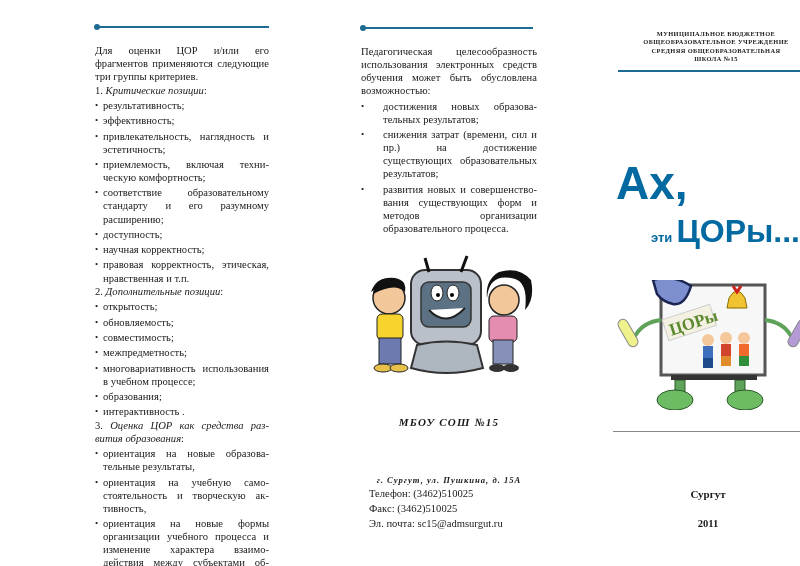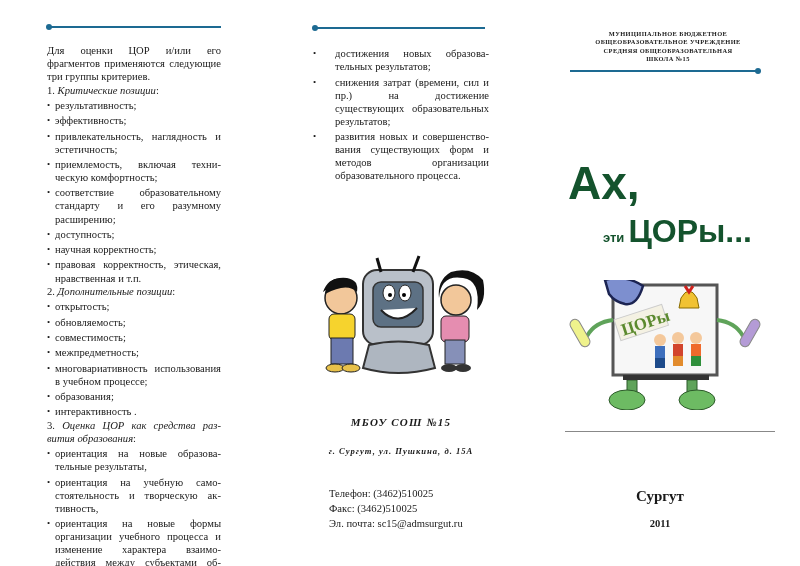--- a/index.html
+++ b/index.html
@@ -5,7 +5,7 @@
   html, body { margin:0; padding:0; }
   body { width:800px; height:566px; background:#ffffff; position:relative; overflow:hidden;
          font-family:"Liberation Serif", "DejaVu Serif", serif; color:#1a1a1a; }
-  .panel { position:absolute; top:0; height:566px; }
+  .panel { position:absolute; top:0; height:566px;margin-left:48px; }
   #p1 { left:47px; width:166px; }
   #p2 { left:313px; width:176px; }
   #p3 { left:560px; width:220px; }

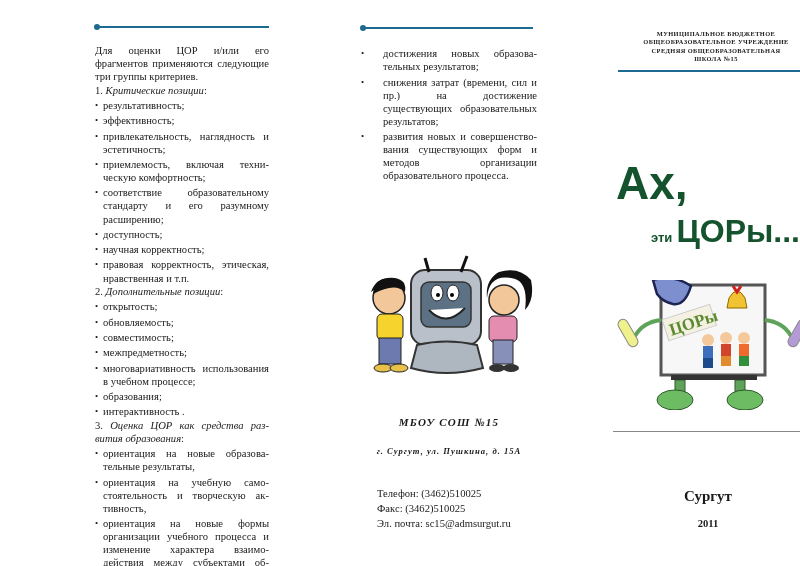--- a/index.html
+++ b/index.html
@@ -129,6 +129,7 @@
     <span class="dot" style="left:-1px;"></span>
   </div>
   <div class="txt" style="position:absolute; top:45px; left:0; width:176px;">
+    <p>Педагогическая целесообразность использования электронных средств обучения может быть обу­словлена возможностью:</p>
     <div class="li">
         <span class="b">•</span>
         <span class="t">достижения новых образова­тельных результатов;</span>

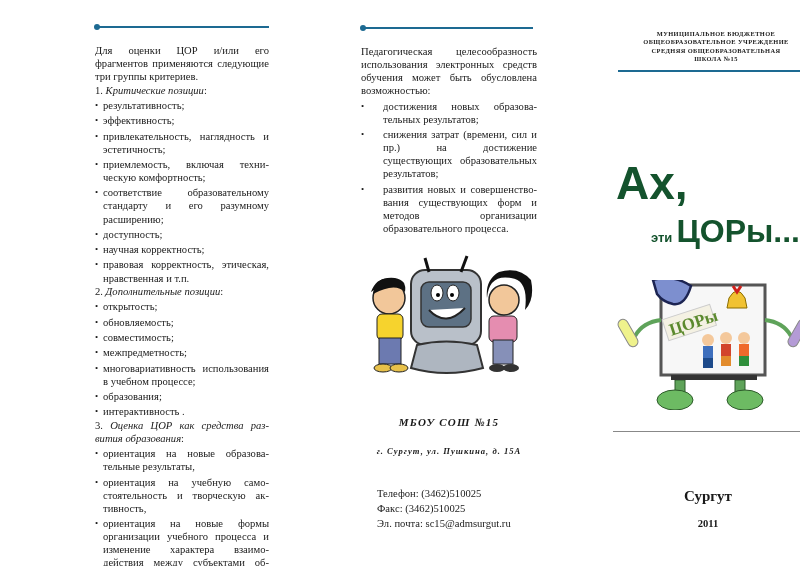--- a/index.html
+++ b/index.html
@@ -30,7 +30,7 @@
   .header-block { position:absolute; top:30px; left:0; width:220px; text-align:center;
                   font-size:6.4px; line-height:8.4px; font-weight:bold; letter-spacing:0.4px; }
 
-  .big { font-family:"Liberation Sans", "DejaVu Sans", sans-serif; font-weight:bold; color:#14532d; }
+  .big { font-family:"Liberation Sans", "DejaVu Sans", sans-serif; font-weight:bold; color:#0369a1; }
 
   .illus { position:absolute; }
 </style>

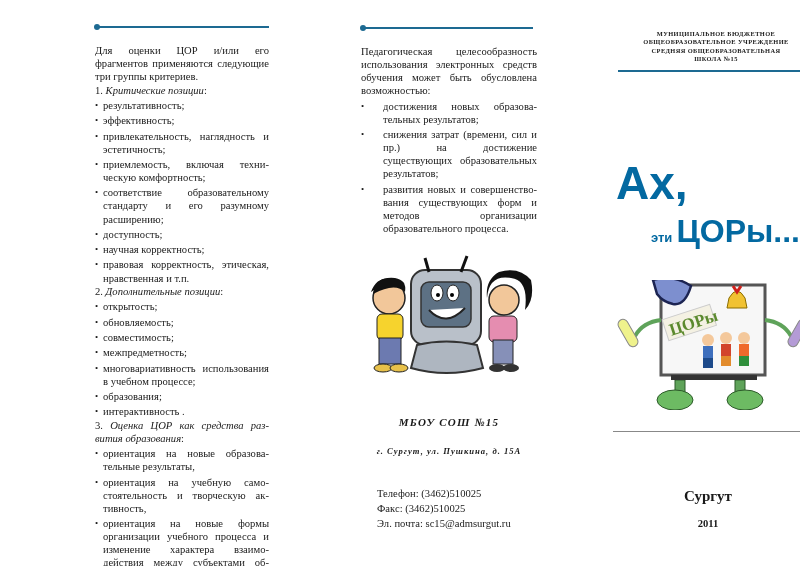--- a/index.html
+++ b/index.html
@@ -175,7 +175,7 @@
   </div>
 
   <div class="center spaced" style="position:absolute; top:416px; left:0; width:176px; font-size:11px;">МБОУ СОШ №15</div>
-  <div class="center spaced" style="position:absolute; top:446px; left:-5px; width:186px; font-size:8.6px; letter-spacing:1px;">г. Сургут, ул. Пушкина, д. 15А</div>
+  <div class="center spaced" style="position:absolute; top:475px; left:-5px; width:186px; font-size:8.6px; letter-spacing:1px;">г. Сургут, ул. Пушкина, д. 15А</div>
 
   <div style="position:absolute; top:486px; left:16px; font-size:10.6px; line-height:15.2px;">
     <div>Телефон: (3462)510025</div>

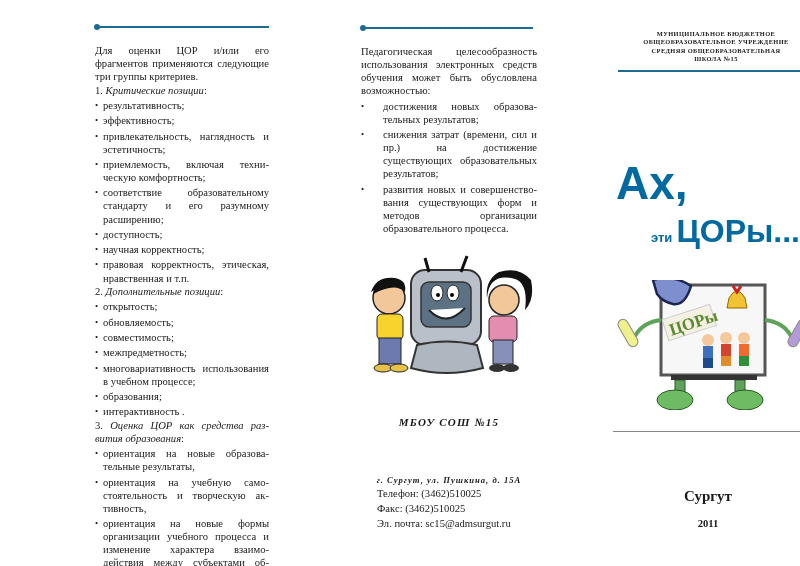--- a/index.html
+++ b/index.html
@@ -177,7 +177,7 @@
   <div class="center spaced" style="position:absolute; top:416px; left:0; width:176px; font-size:11px;">МБОУ СОШ №15</div>
   <div class="center spaced" style="position:absolute; top:475px; left:-5px; width:186px; font-size:8.6px; letter-spacing:1px;">г. Сургут, ул. Пушкина, д. 15А</div>
 
-  <div style="position:absolute; top:486px; left:16px; font-size:10.6px; line-height:15.2px;">
+  <div style="position:absolute; top:486px; left:8px; font-size:10.6px; line-height:15.2px;">
     <div>Телефон: (3462)510025</div>
     <div>Факс: (3462)510025</div>
     <div>Эл. почта: sc15@admsurgut.ru</div>

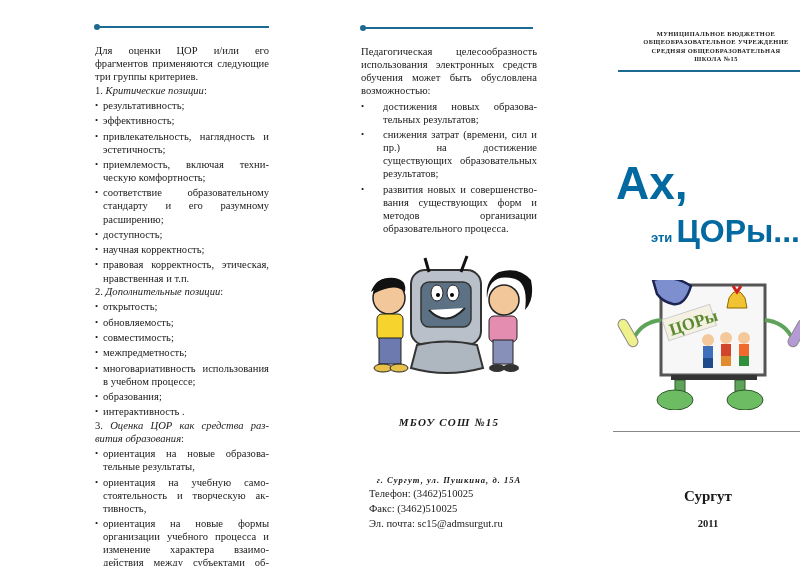--- a/index.html
+++ b/index.html
@@ -241,7 +241,7 @@
 
   <div style="position:absolute; top:431px; left:5px; width:210px; height:1px; background:#888;"></div>
 
-  <div class="center" style="position:absolute; top:488px; left:60px; width:80px; font-size:15px; font-weight:bold;">Сургут</div>
+  <div class="center" style="position:absolute; top:488px; left:60px; width:80px; font-size:11px; font-weight:bold;">Сургут</div>
   <div class="center" style="position:absolute; top:518px; left:60px; width:80px; font-size:10.6px; font-weight:bold;">2011</div>
 </div>
 

